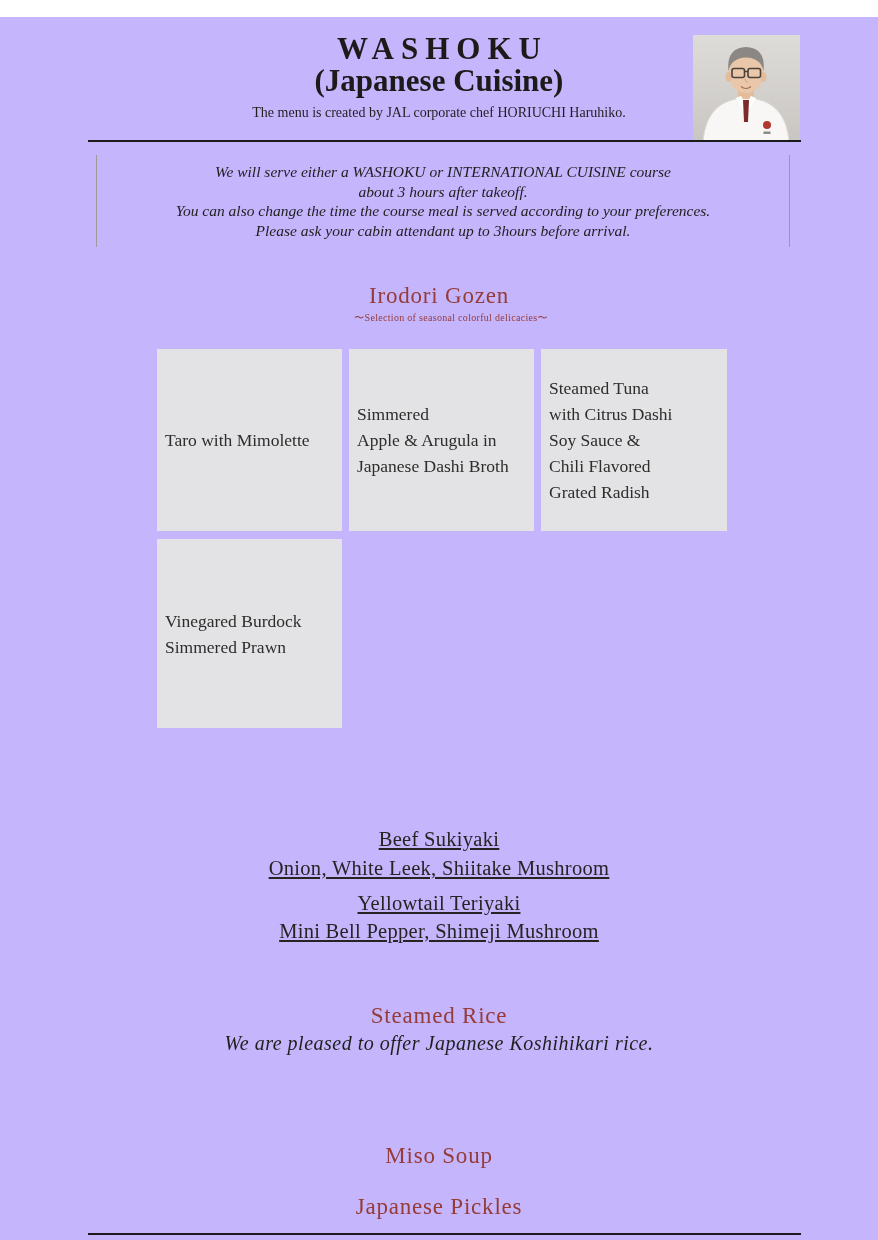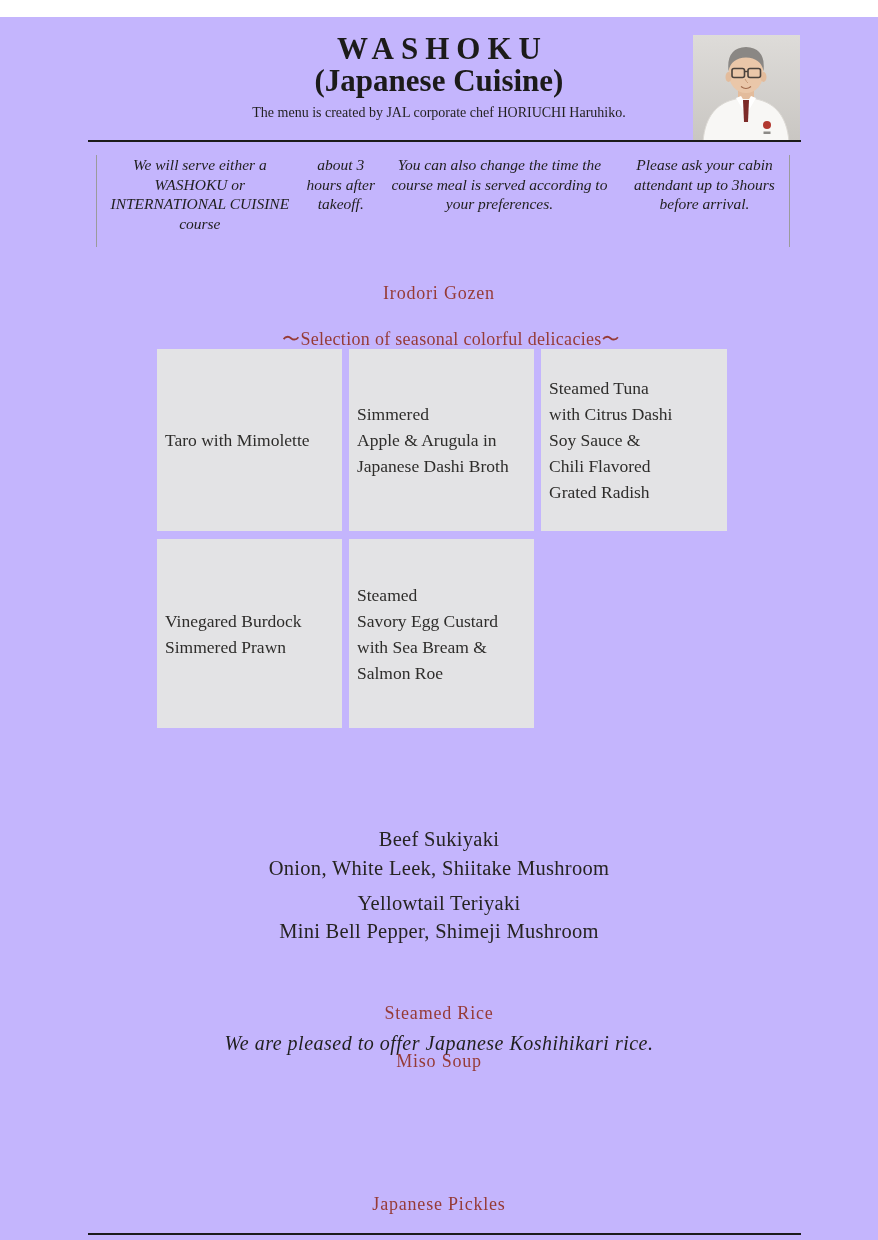--- a/index.html
+++ b/index.html
@@ -63,7 +63,7 @@
     border-left: 1.5px solid #9b9b9b;
     border-right: 1.5px solid #9b9b9b;
     display: flex;
-    flex-direction: row;
+    flex-direction: column;
     justify-content: center;
     text-align: center;
     font-style: italic;

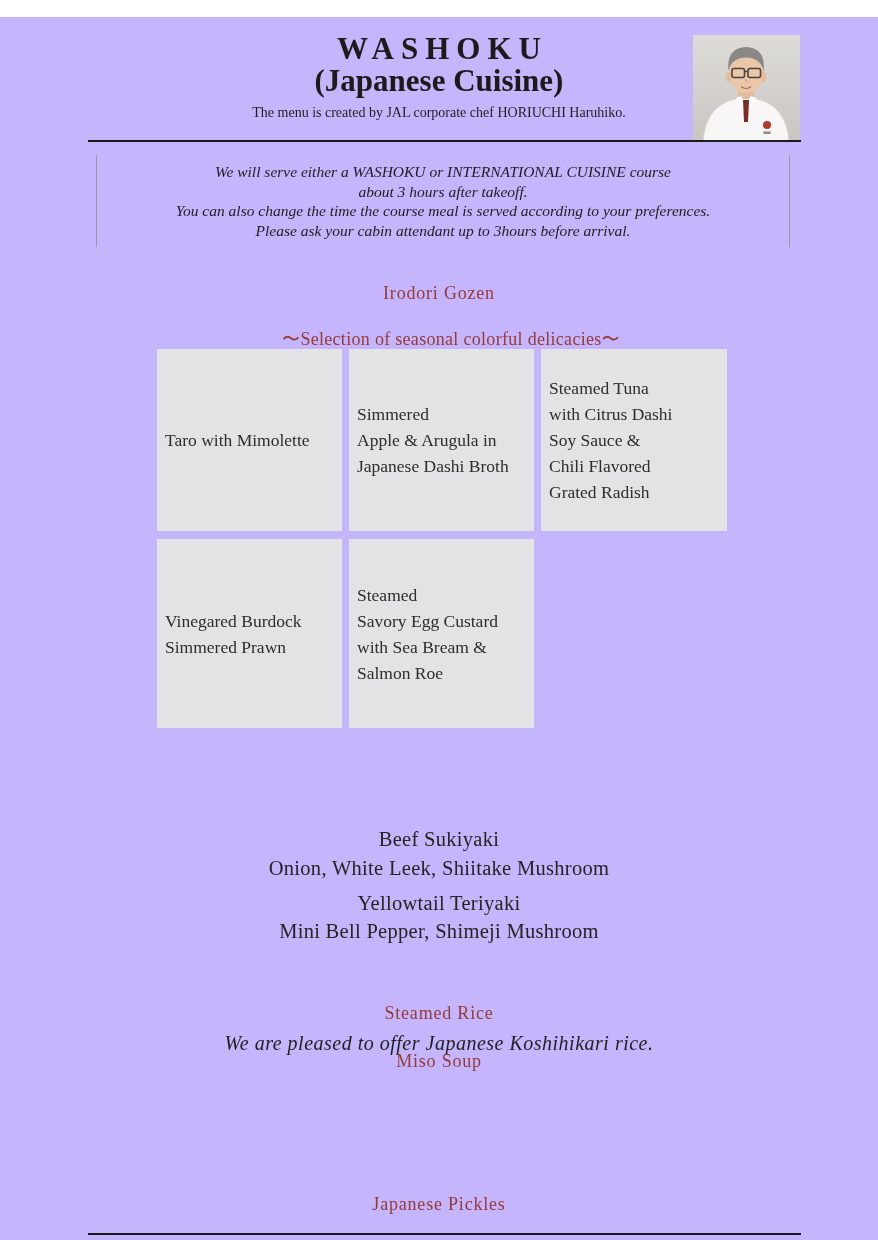--- a/index.html
+++ b/index.html
@@ -75,7 +75,7 @@
   
   .red { color: #963b37; }
   .sec-title {
-    font-size: 18px;
+    font-size: 23px;
     letter-spacing: 0.8px;
   }
   .irodori-title { top: 266px; }

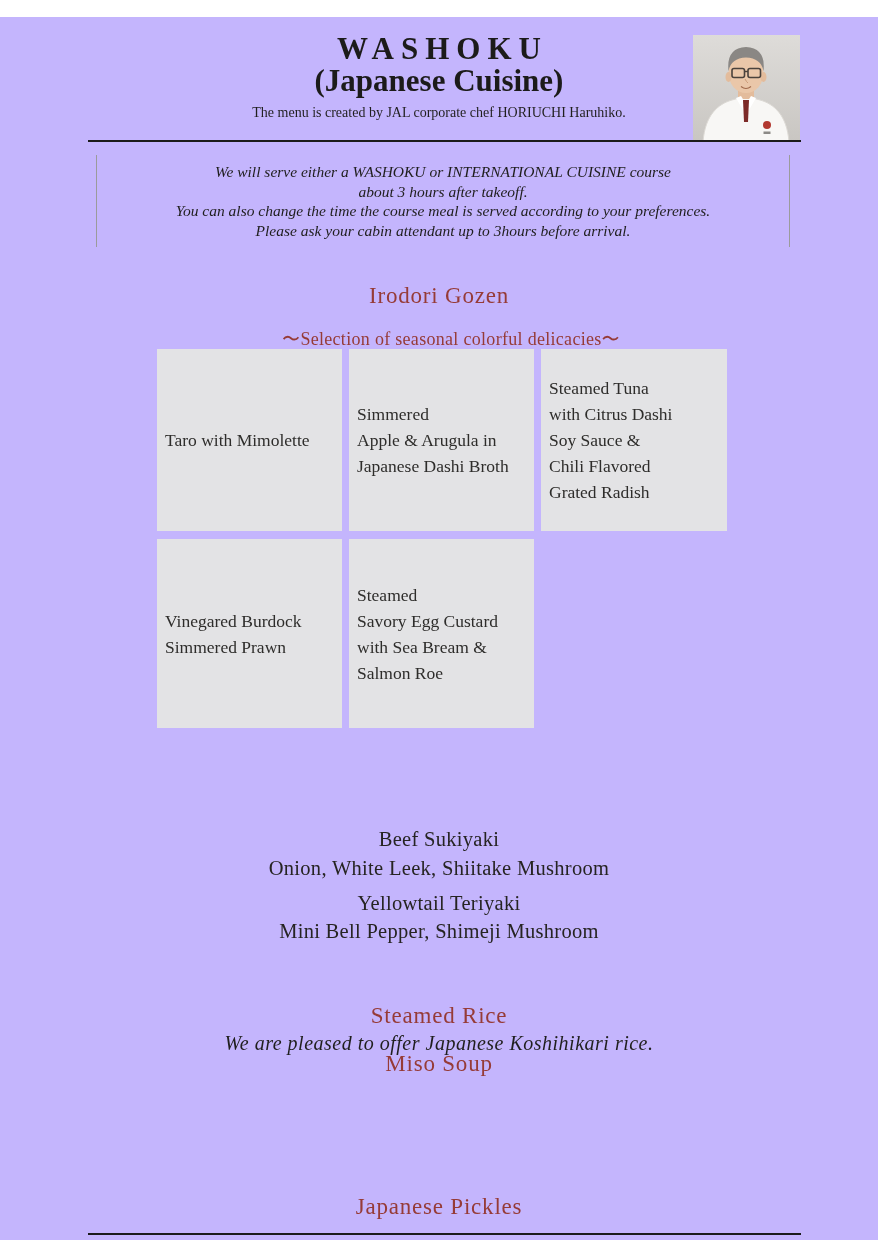--- a/index.html
+++ b/index.html
@@ -80,8 +80,8 @@
   }
   .irodori-title { top: 266px; }
   .irodori-sub {
-    top: 310px;
-    font-size: 18px;
+    top: 294px;
+    font-size: 10px;
     letter-spacing: 0.3px;
     padding-left: 24px;
   }

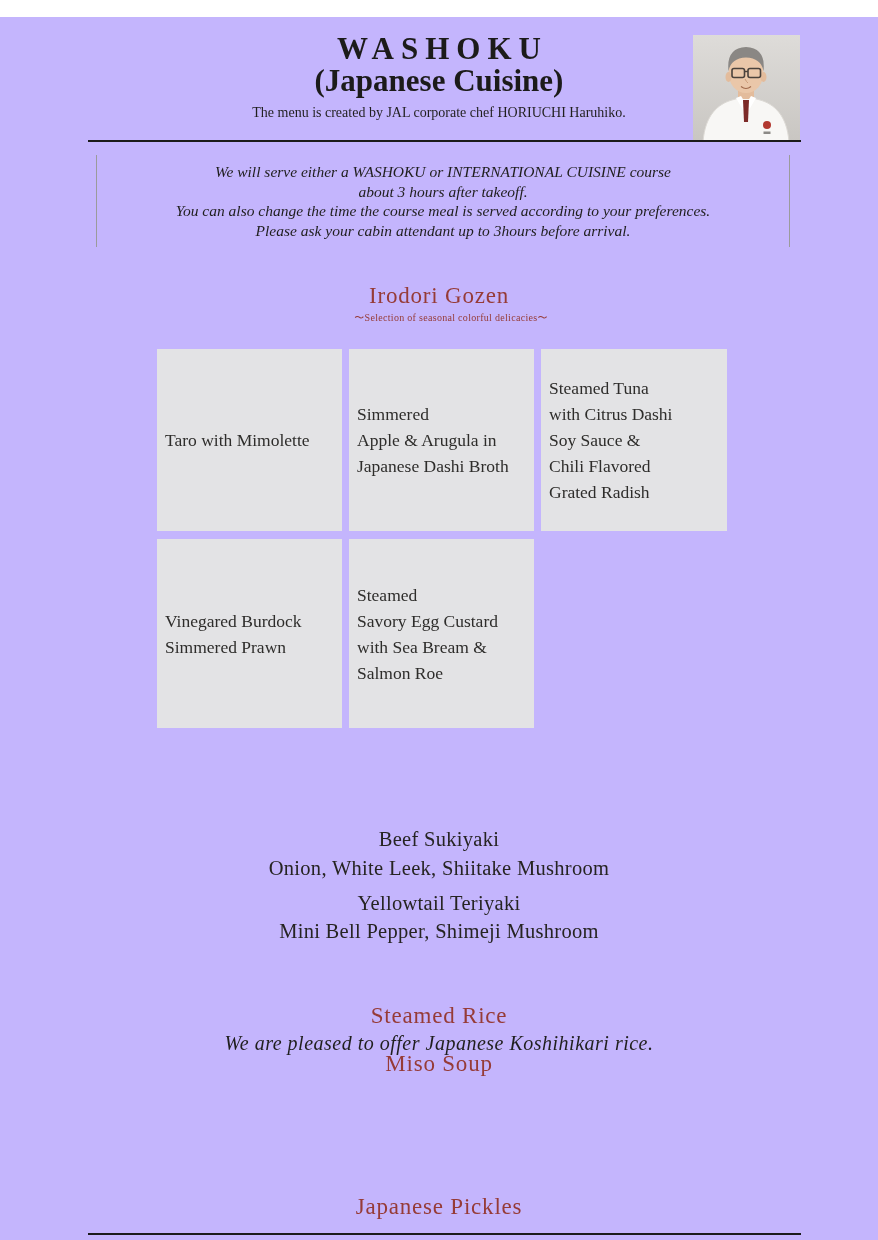--- a/index.html
+++ b/index.html
@@ -206,12 +206,6 @@
         <span>Vinegared Burdock
 Simmered Prawn</span>
       </div>
-    <div class="dish-box">
-        <span>Steamed
-Savory Egg Custard
-with Sea Bream &amp;
-Salmon Roe</span>
-      </div>
   </div>
 
   <div class="abs centered dish-line dn-1">Beef Sukiyaki</div>

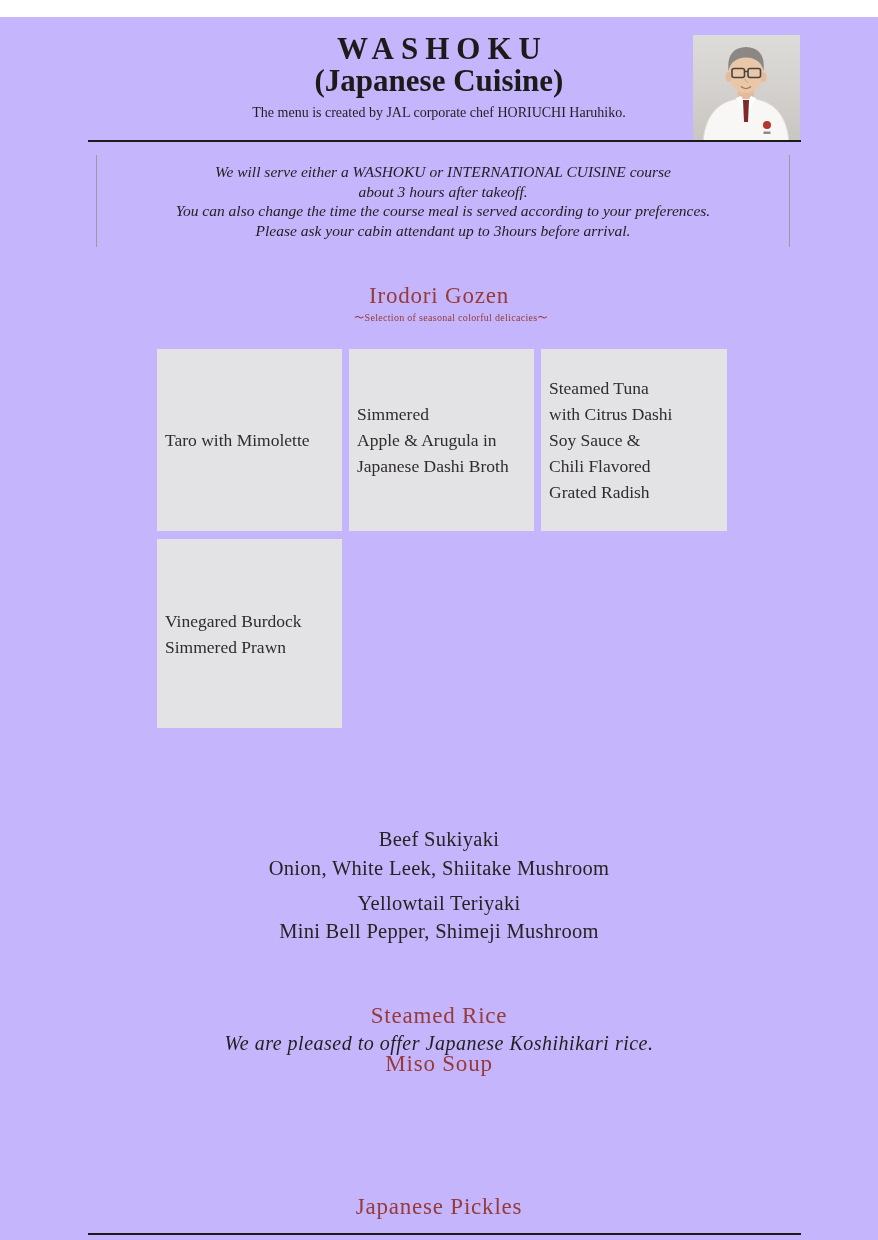--- a/index.html
+++ b/index.html
@@ -111,7 +111,7 @@
 
   
   .dainomono-title { top: 778px; font-size: 18px; letter-spacing: 0.8px; }
-  .dish-line { font-size: 20.5px; color: #262422; letter-spacing: 0.3px; }
+  .dish-line { font-size: 20.5px; color: #262422; letter-spacing: 0.3px; text-decoration: underline; }
   .dn-1 { top: 811px; }
   .dn-2 { top: 840px; }
   .dn-3 { top: 875px; }

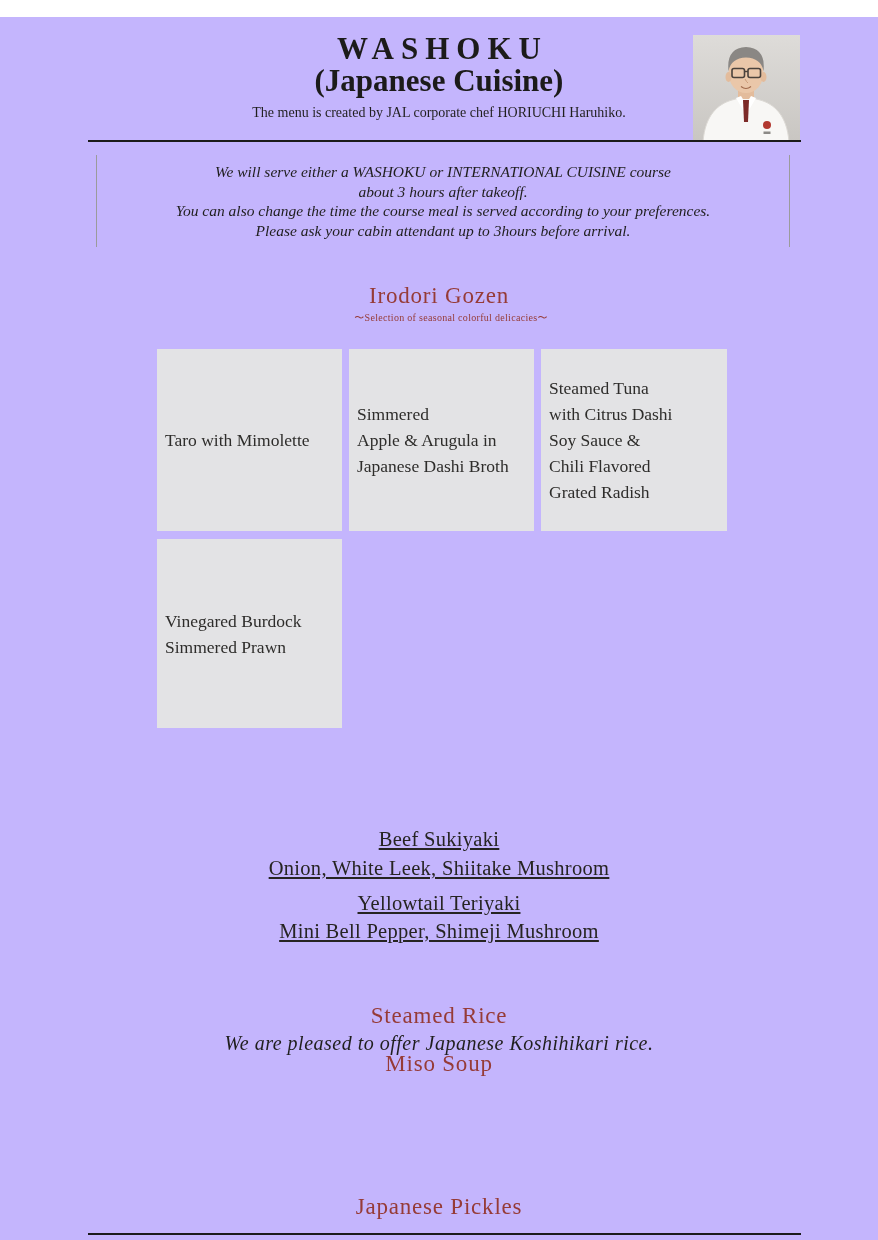--- a/index.html
+++ b/index.html
@@ -126,7 +126,7 @@
     letter-spacing: 0.5px;
     color: #201f1e;
   }
-  .miso-title { top: 1034px; }
+  .miso-title { top: 1126px; }
   .pickles-title { top: 1177px; }
 </style>
 </head>

